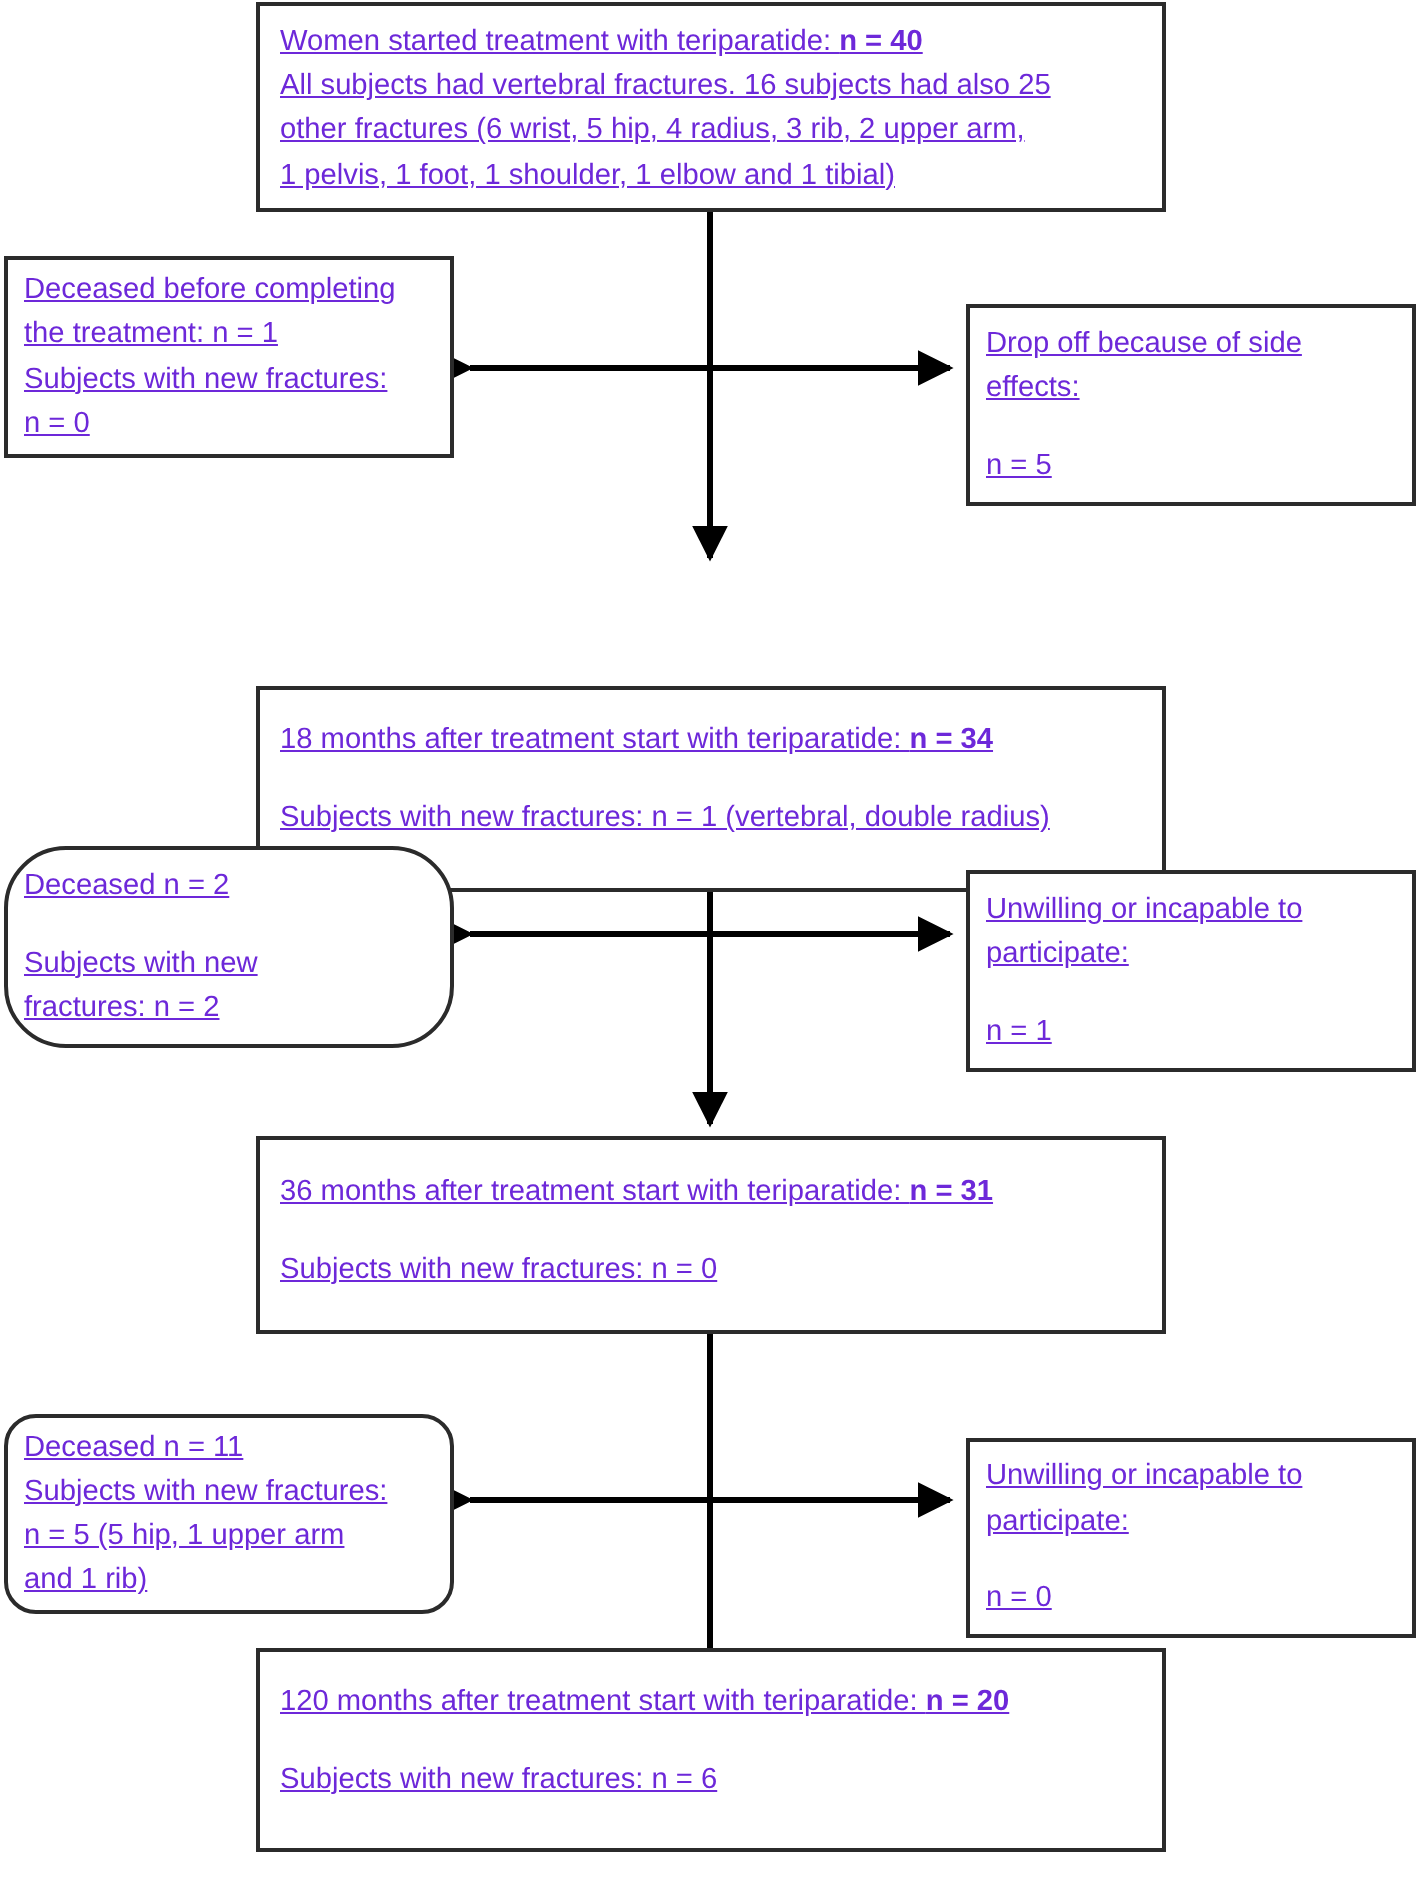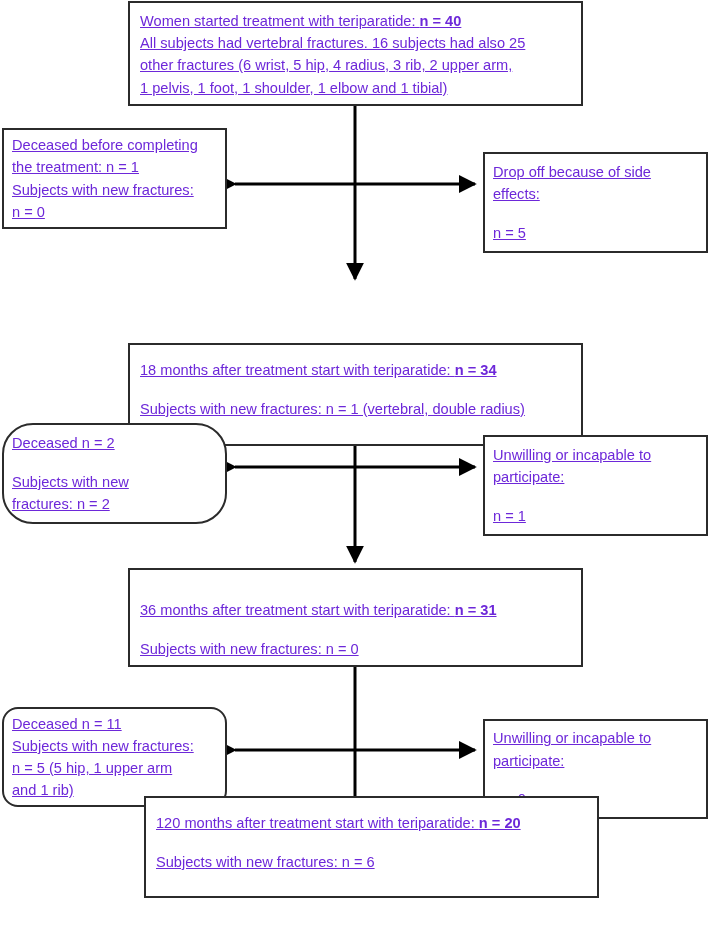--- a/index.html
+++ b/index.html
@@ -66,7 +66,7 @@
 
   #box-start      { top: 1px;   height: 105px; justify-content: flex-start; padding-top: 7px; }
   #box-18months   { top: 295px; height: 103px; justify-content: flex-start; padding-top: 14px; margin-top: 48px; }
-  #box-36months   { top: 568px; height: 99px;  justify-content: flex-start; padding-top: 29px; }
+  #box-36months   { top: 568px; height: 99px;  justify-content: flex-start; padding-top: 15px; }
   #box-120months  { top: 796px; height: 102px; justify-content: flex-start; padding-top: 14px; margin-left: 16px; }
 
   

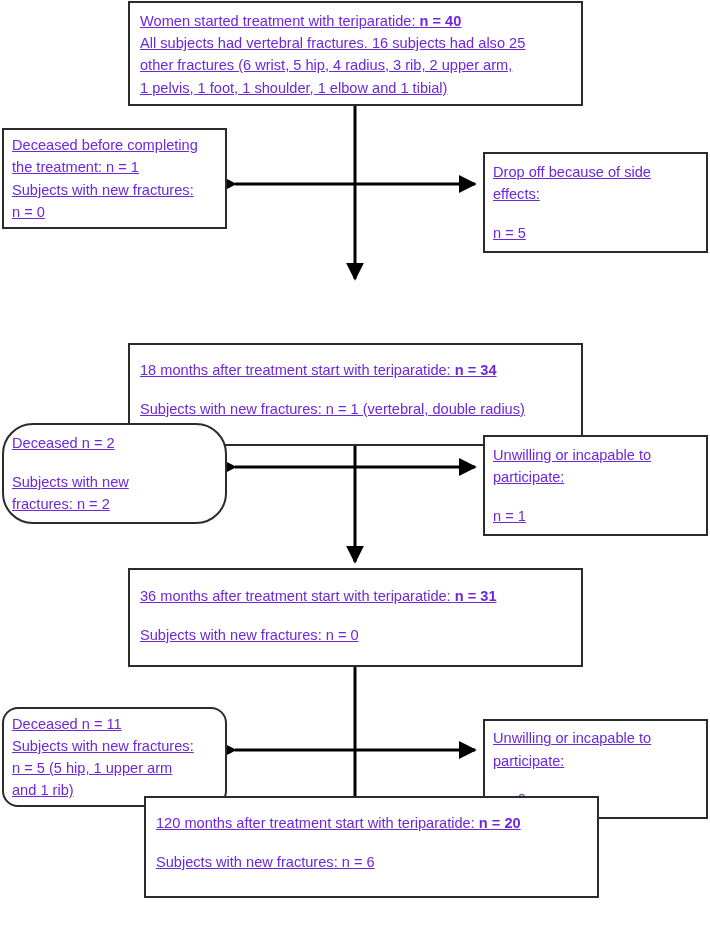--- a/index.html
+++ b/index.html
@@ -67,7 +67,7 @@
   #box-start      { top: 1px;   height: 105px; justify-content: flex-start; padding-top: 7px; }
   #box-18months   { top: 295px; height: 103px; justify-content: flex-start; padding-top: 14px; margin-top: 48px; }
   #box-36months   { top: 568px; height: 99px;  justify-content: flex-start; padding-top: 15px; }
-  #box-120months  { top: 796px; height: 102px; justify-content: flex-start; padding-top: 14px; margin-left: 16px; }
+  #box-120months  { top: 824px; height: 102px; justify-content: flex-start; padding-top: 14px; }
 
   
   .box-left {

